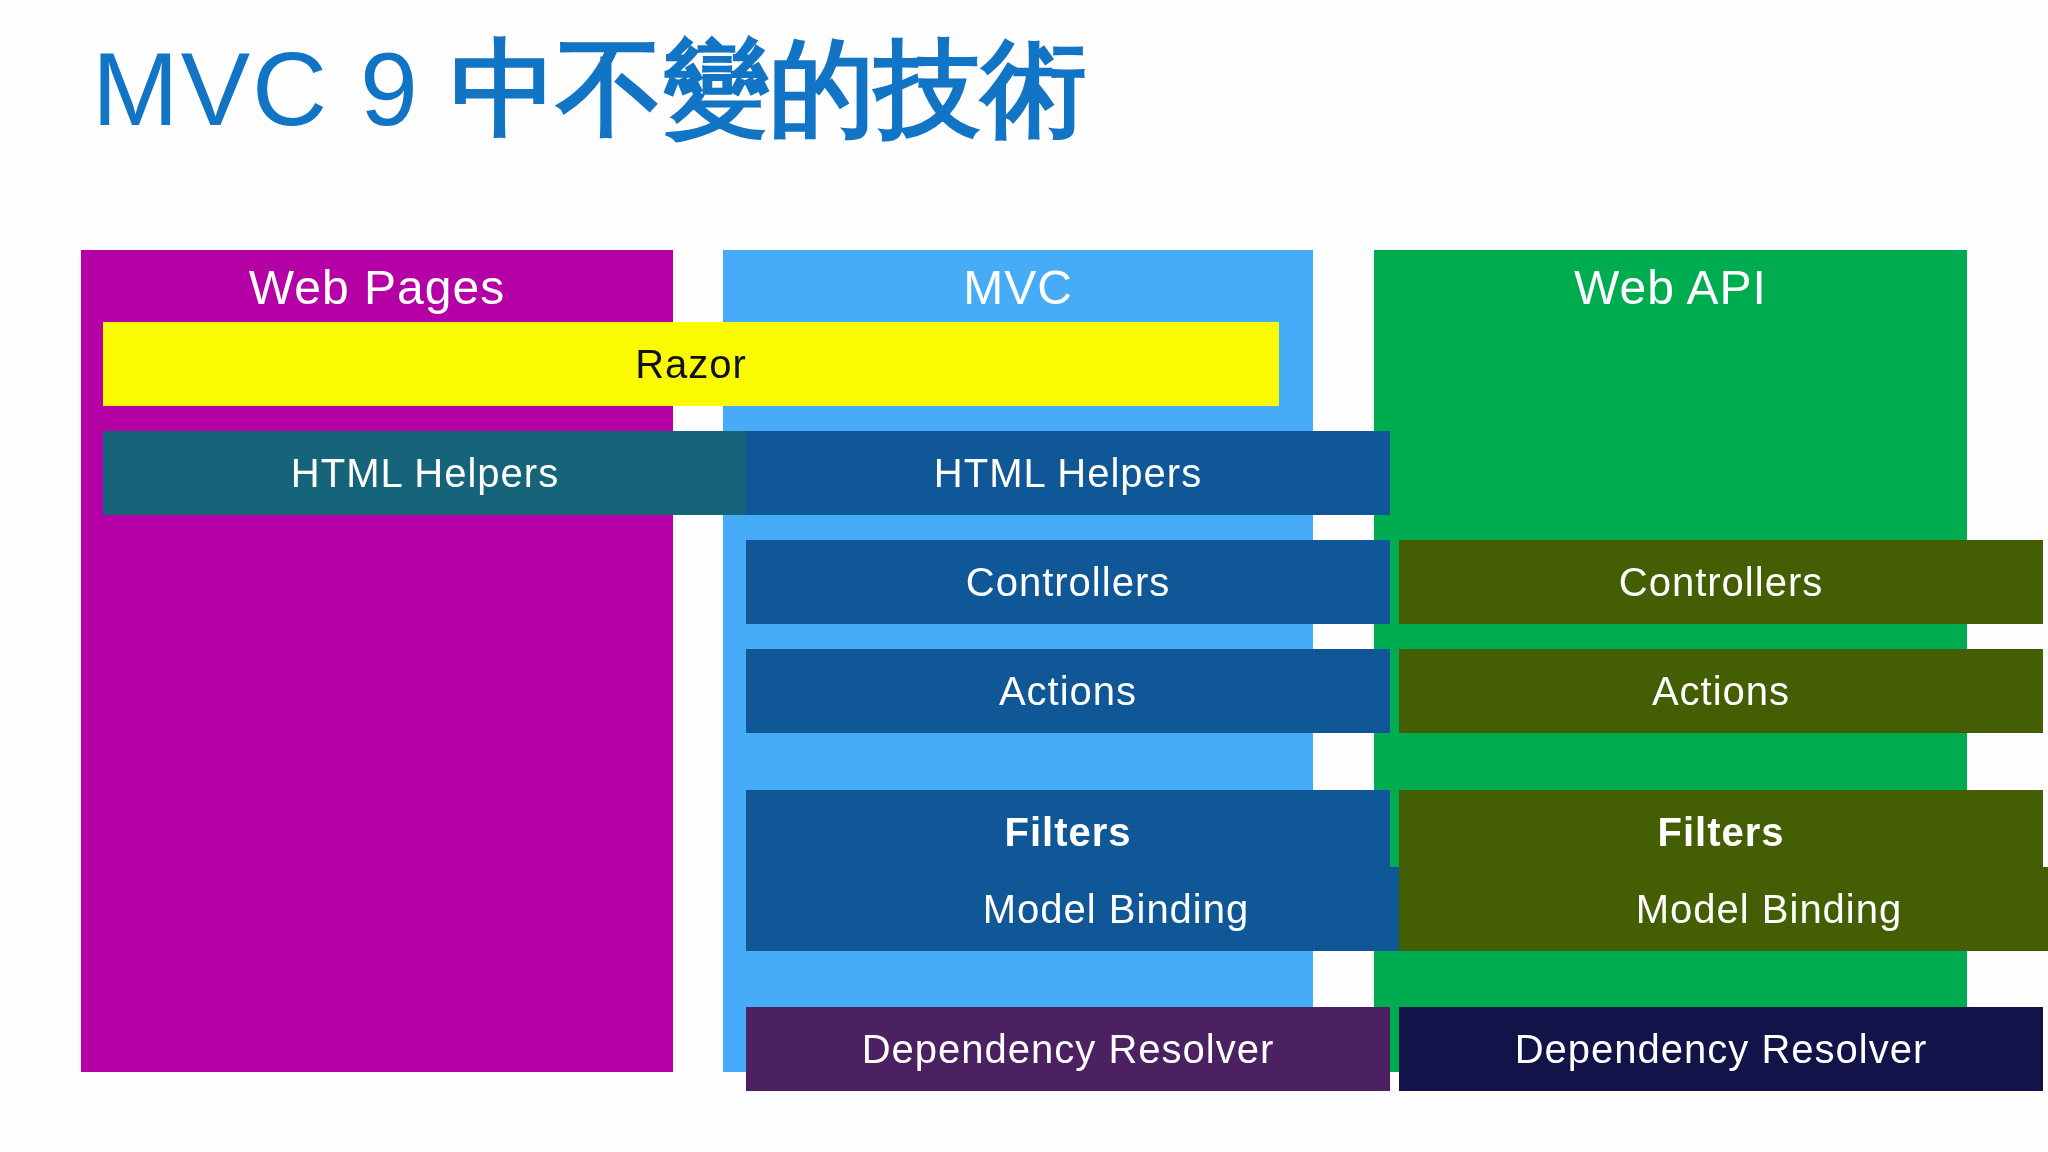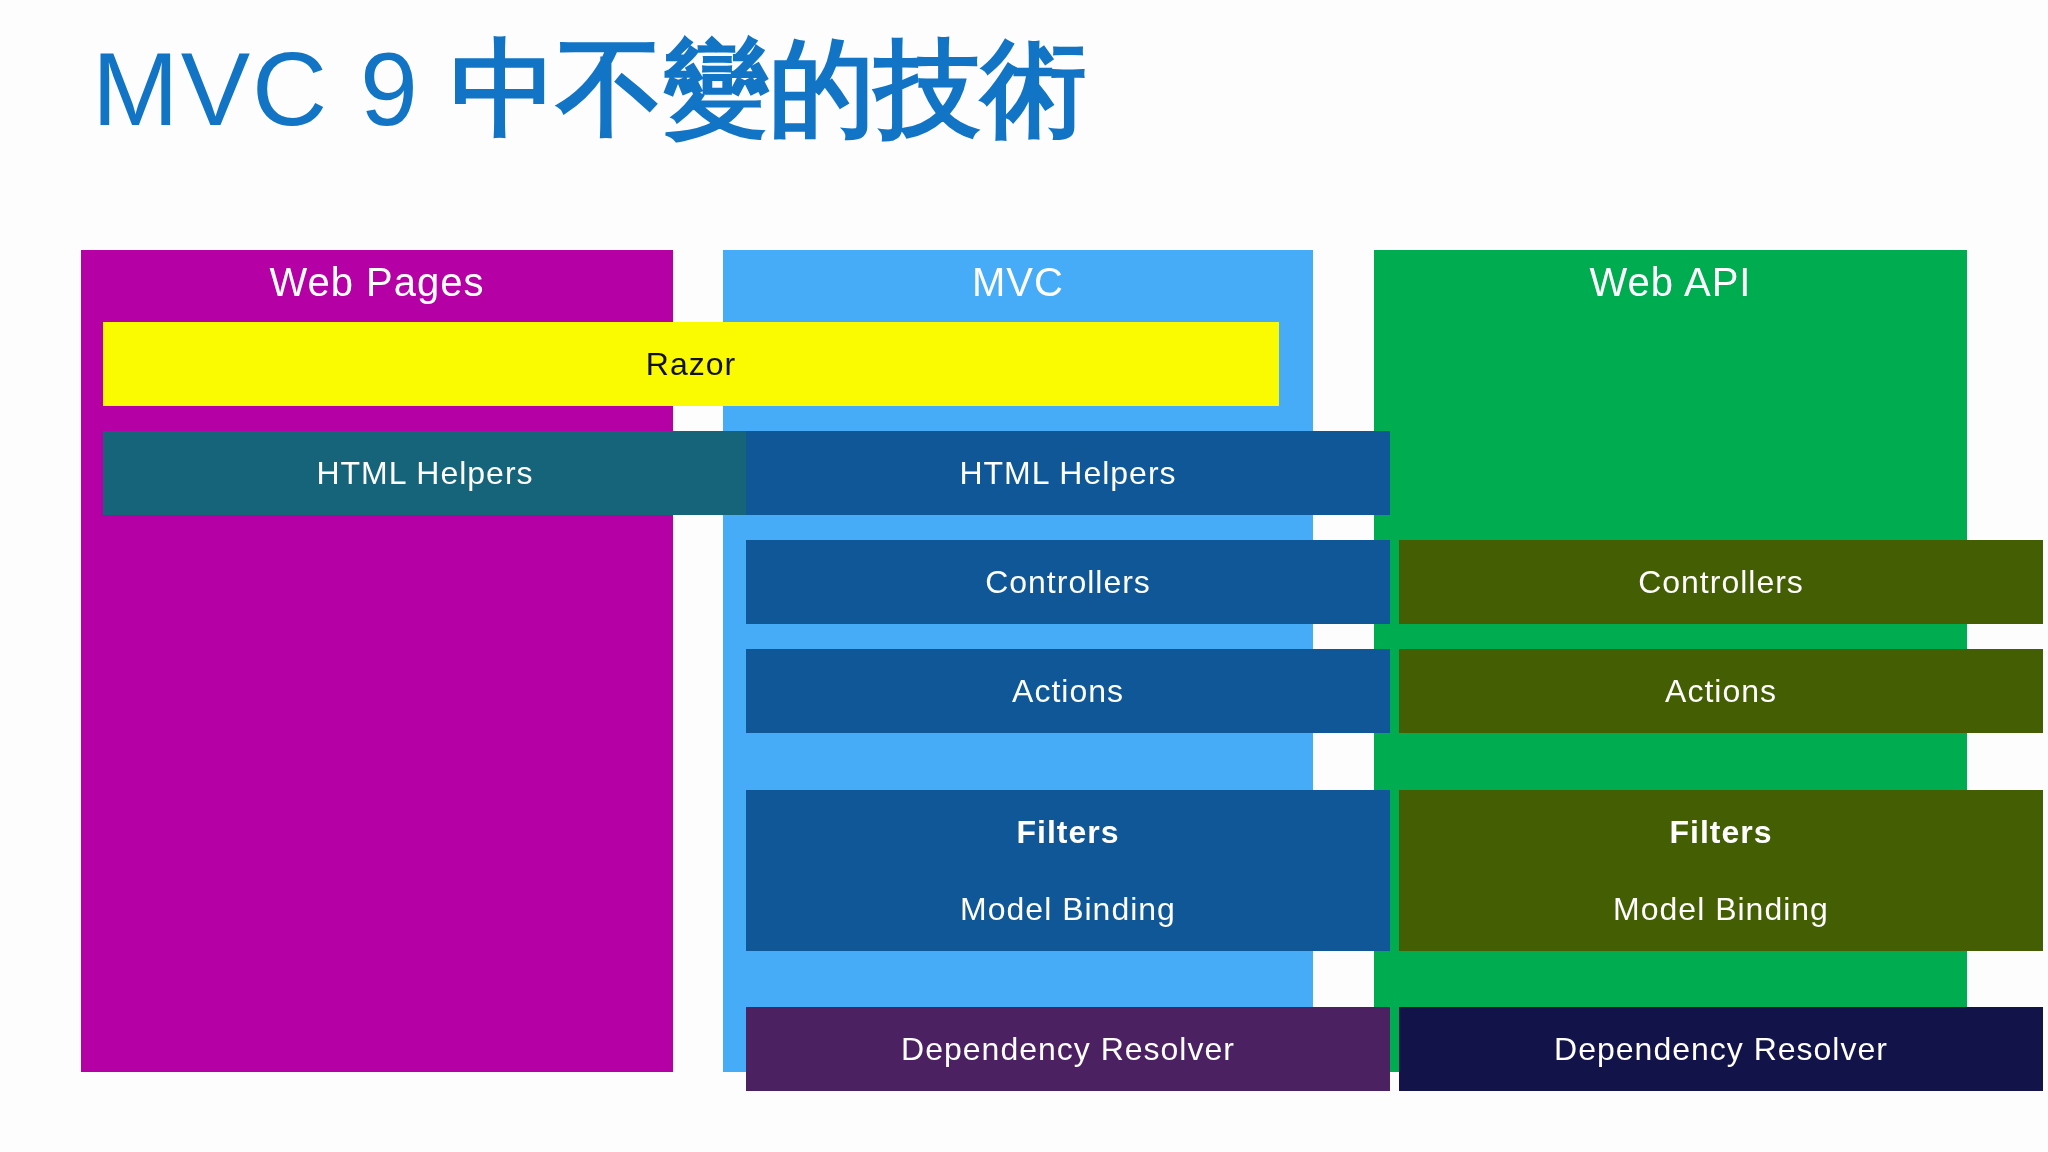--- a/index.html
+++ b/index.html
@@ -48,7 +48,7 @@
     width: 100%;
     text-align: center;
     color: #ffffff;
-    font-size: 40px;
+    font-size: 48px;
     font-weight: 300;
     letter-spacing: 1px;
   }

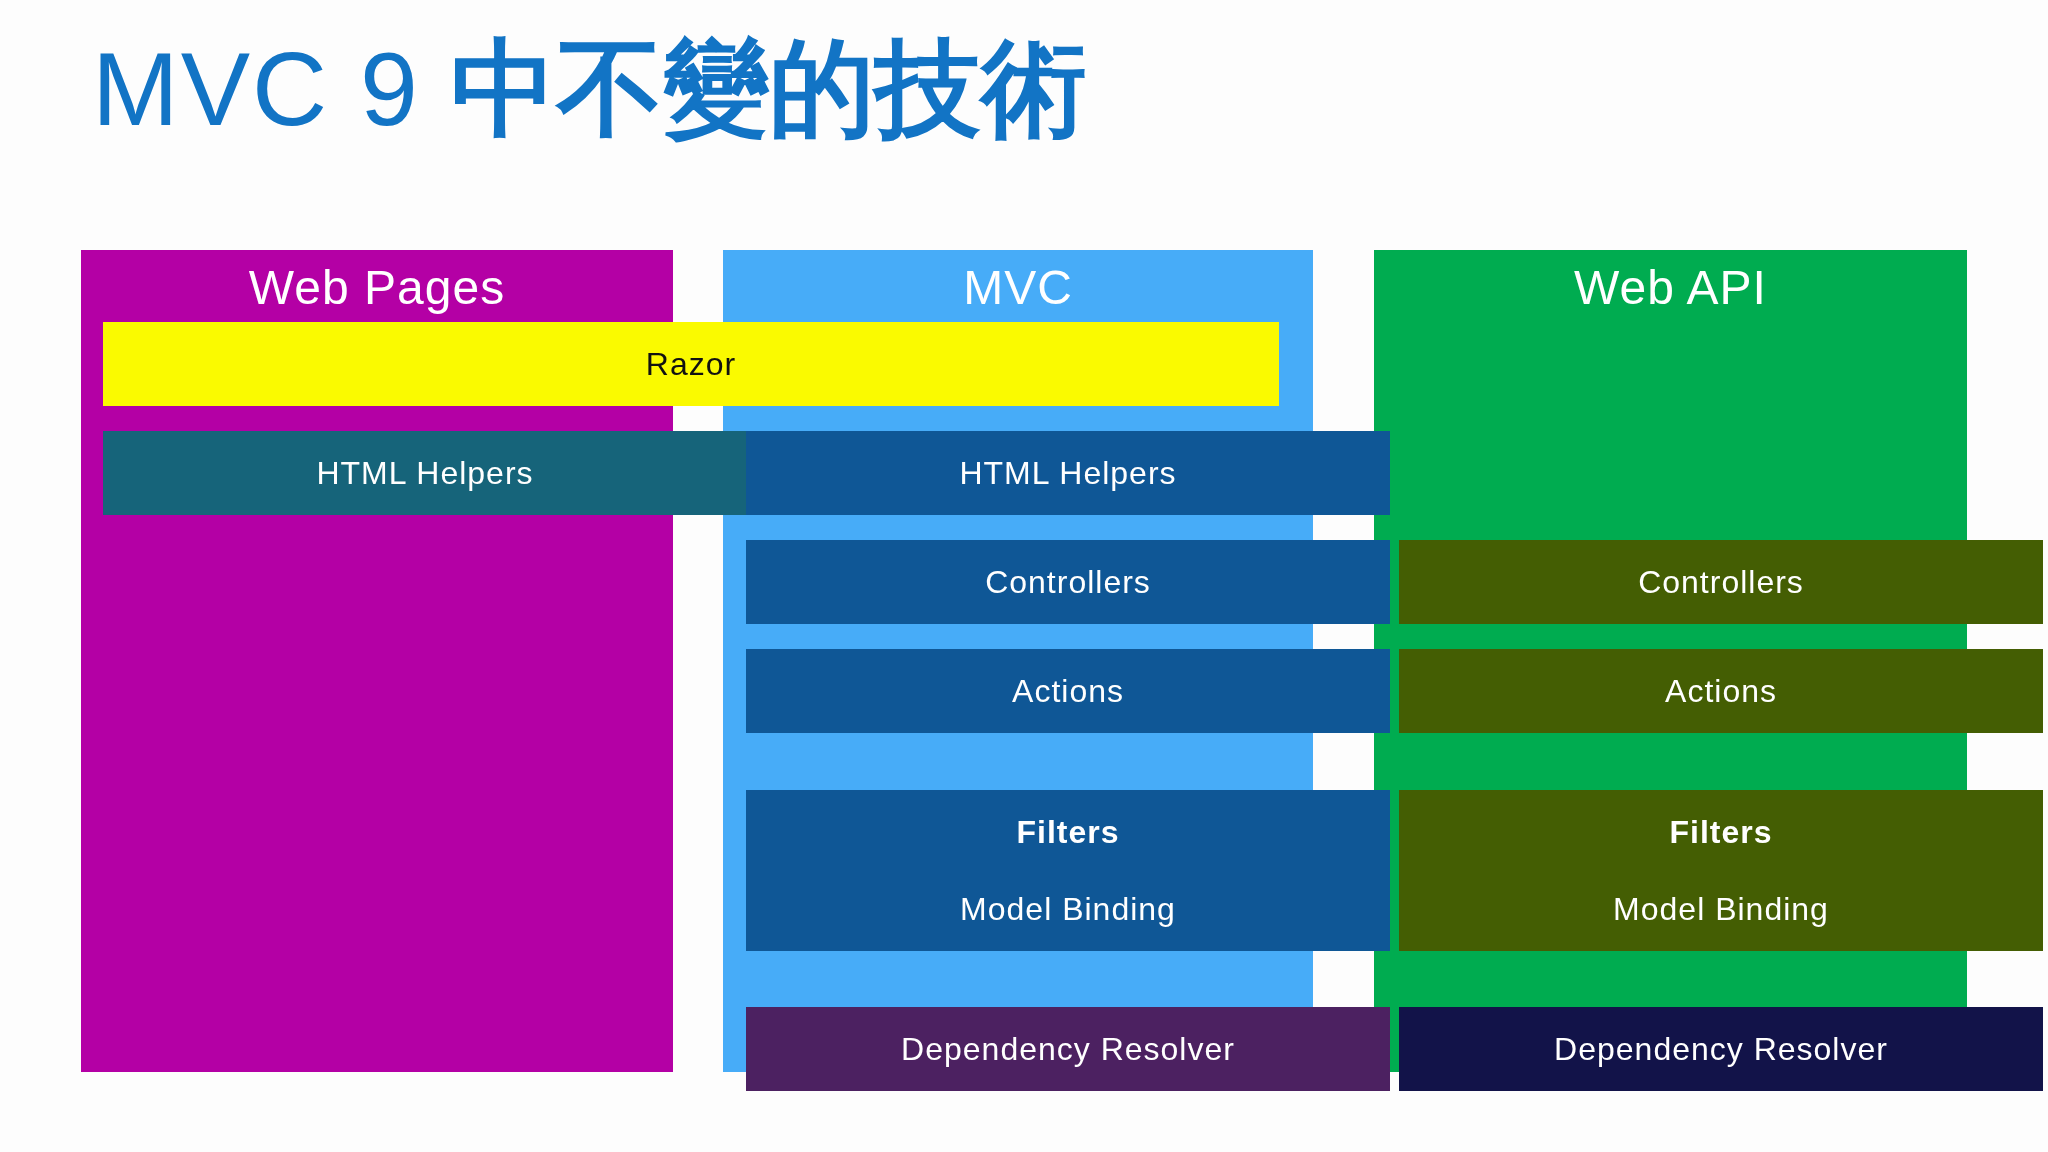--- a/index.html
+++ b/index.html
@@ -58,7 +58,7 @@
     display: flex;
     align-items: center;
     justify-content: center;
-    font-size: 32px;
+    font-size: 40px;
     font-weight: 300;
     color: #ffffff;
     letter-spacing: 1px;

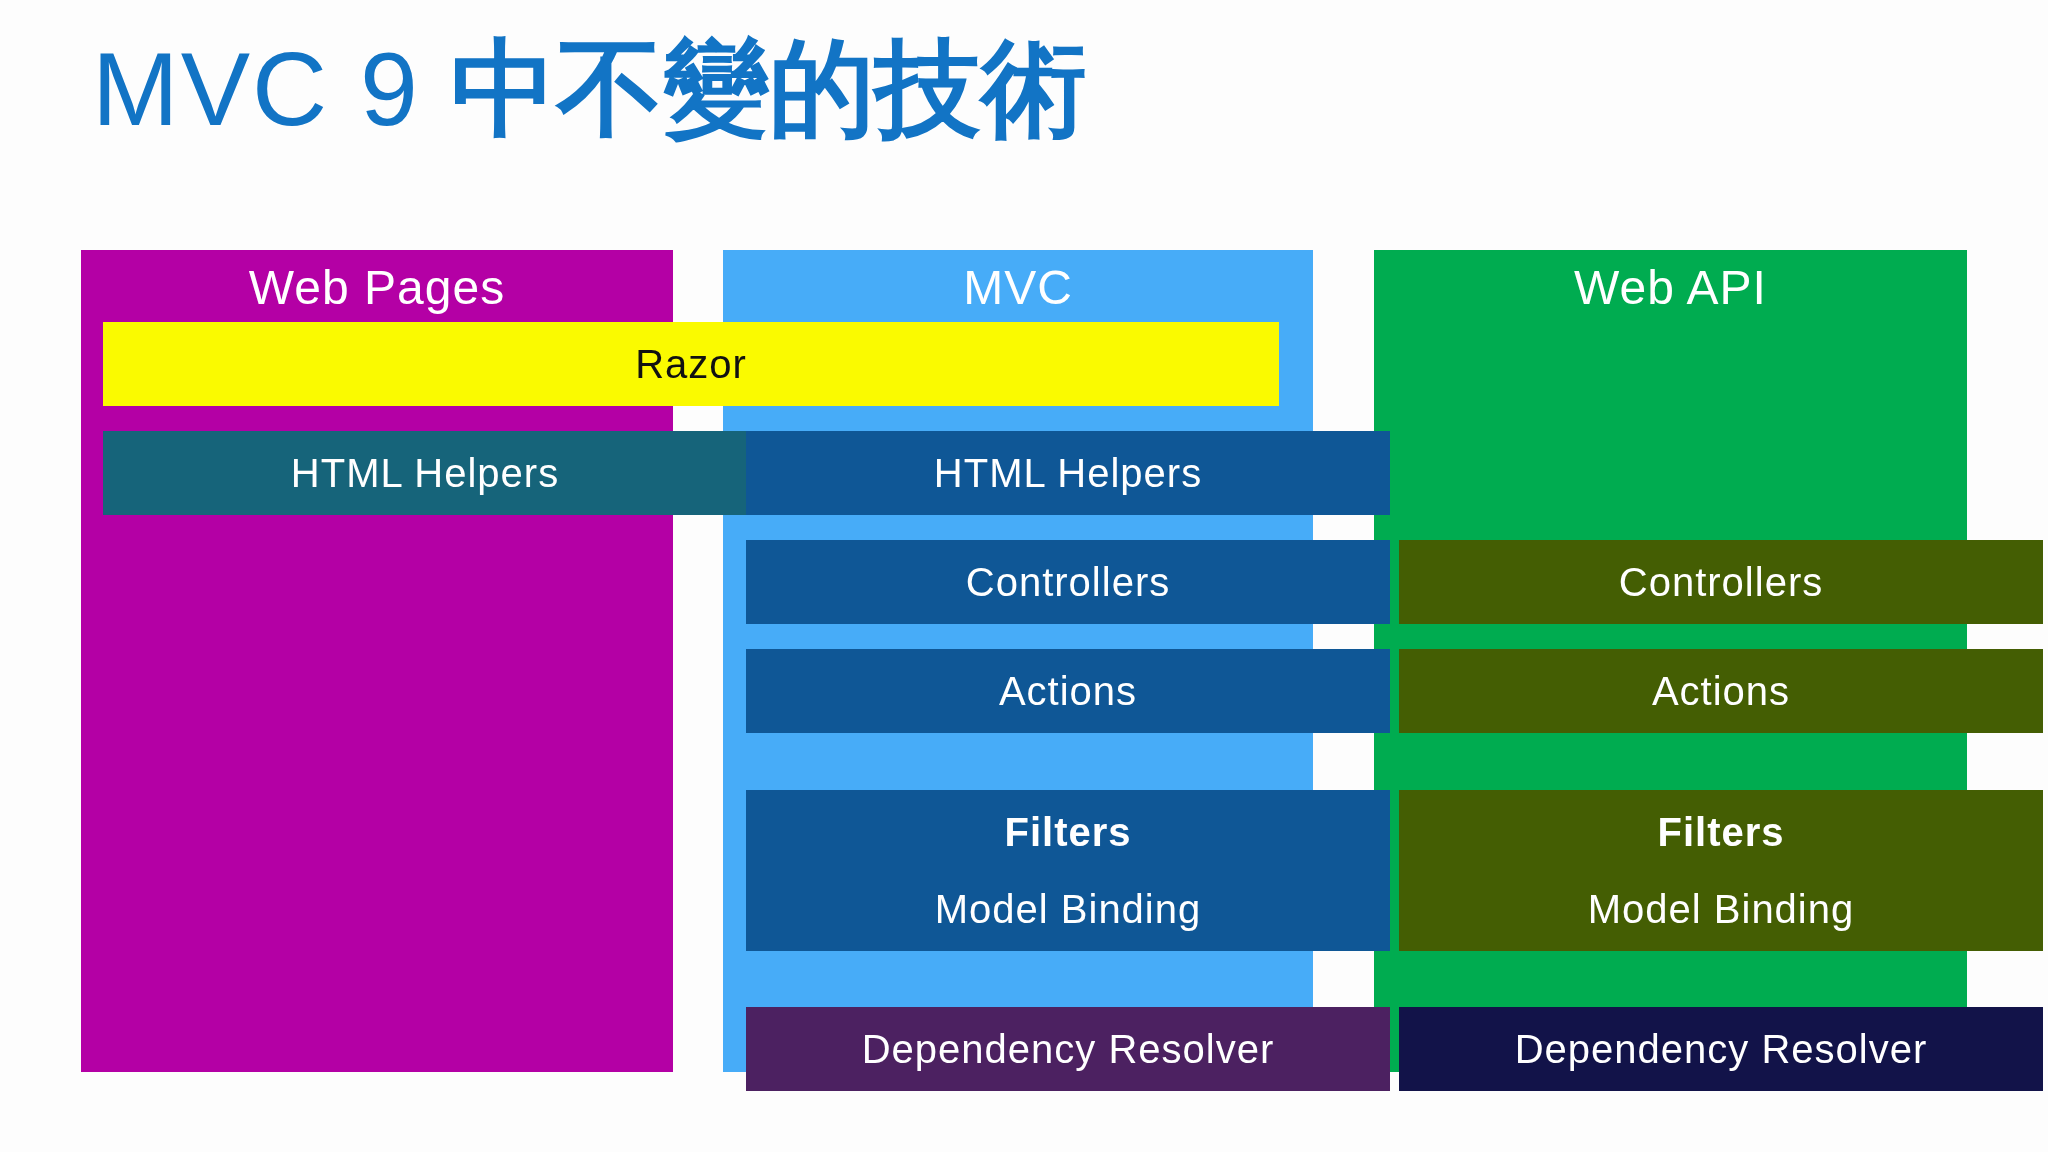--- a/index.html
+++ b/index.html
@@ -83,7 +83,7 @@
   .row2 { top: 540px; }
   .row3 { top: 649px; }
   .row4 { top: 790px; font-weight: bold; }
-  .row5 { top: 867px; }
+  .row5 { top: 867px; padding-left: 48px; }
   .row6 { top: 976px; margin-top: 31px; }
 </style>
 </head>

